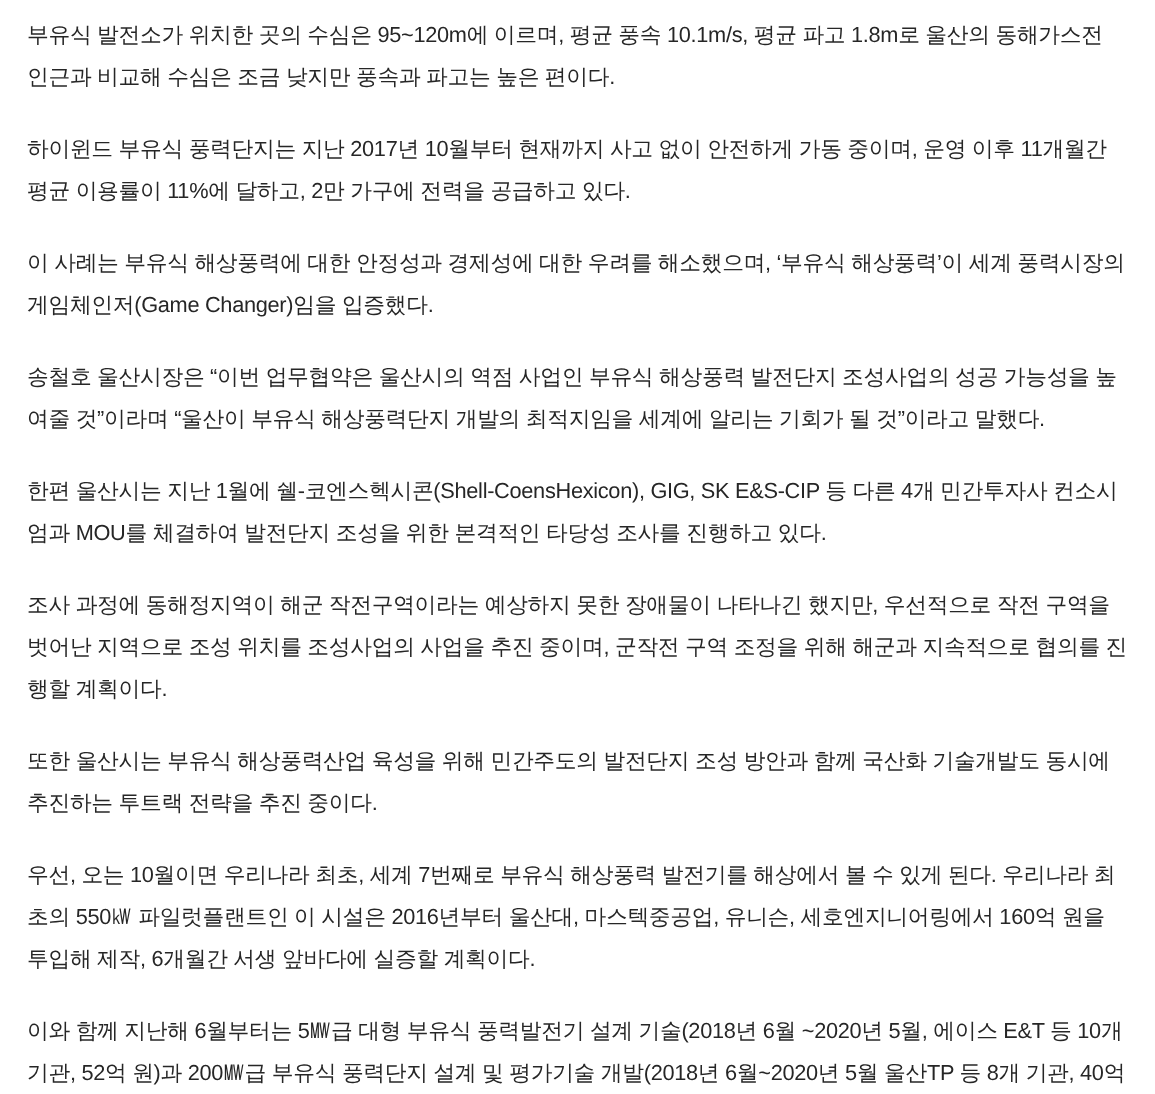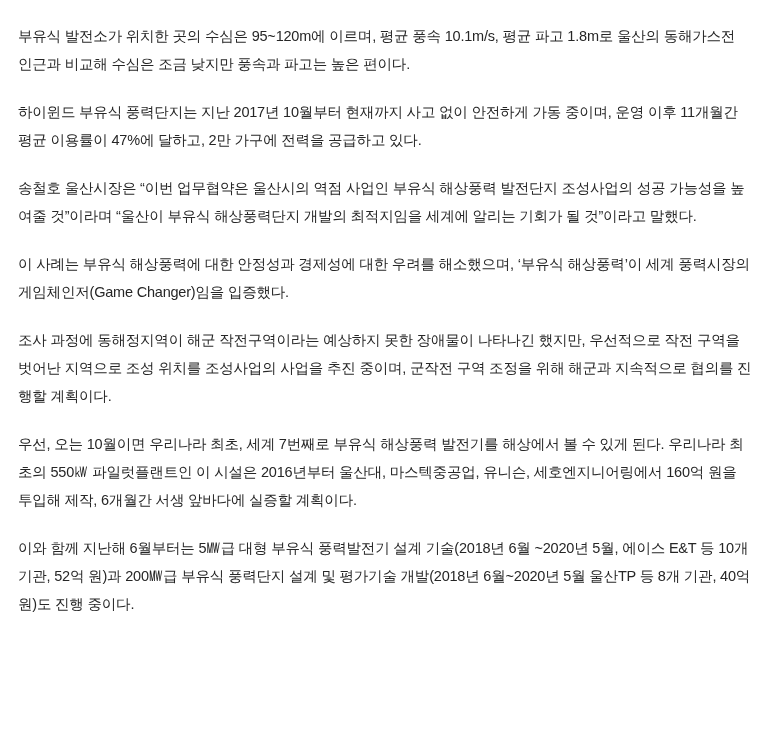--- a/index.html
+++ b/index.html
@@ -24,7 +24,7 @@
     line-height: 28px;
     letter-spacing: -0.2px;
     color: #262626;
-    margin: 12px 0 20px 0;
+    margin: 0 0 20px 0;
     text-align: left;
     word-break: break-all;
   }

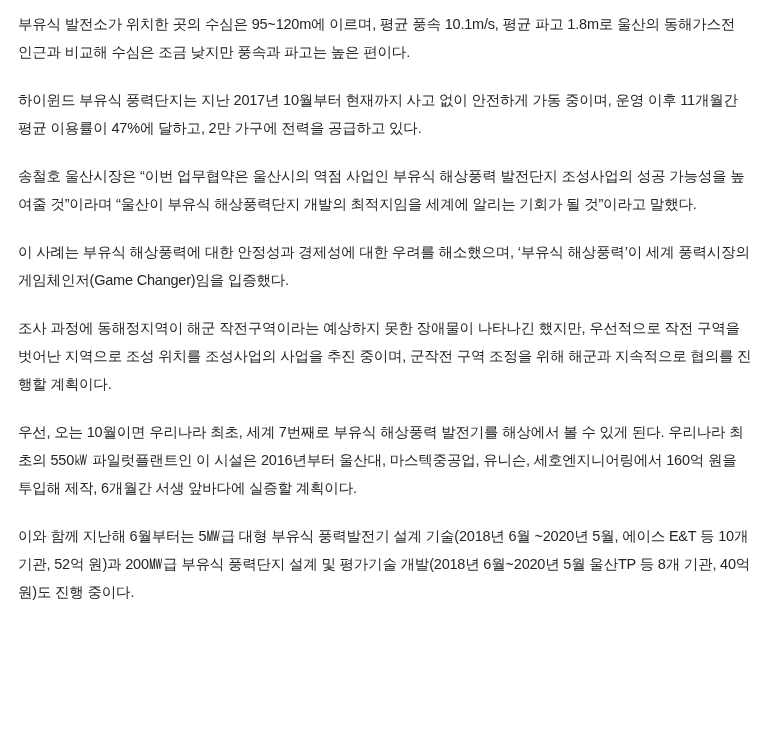--- a/index.html
+++ b/index.html
@@ -37,7 +37,7 @@
 
 <div class="article">
   <p class="para">부유식 발전소가 위치한 곳의 수심은 95~120m에 이르며, 평균 풍속 10.1m/s, 평균 파고 1.8m로 울산의 동해가스전 인근과 비교해 수심은 조금 낮지만 풍속과 파고는 높은 편이다.</p>
-  <p class="para">하이윈드 부유식 풍력단지는 지난 2017년 10월부터 현재까지 사고 없이 안전하게 가동 중이며, 운영 이후 11개월간 평균 이용률이 47%에 달하고, 2만 가구에 전력을 공급하고 있다.</p>
+  <p class="para">하이윈드 부유식 풍력단지는 지난 2017년 10월부터 현재까지 사고 없이 안전하게 가동 중이며, 운영 이후 11개월간 평균 이용률이 11%에 달하고, 2만 가구에 전력을 공급하고 있다.</p>
   <p class="para">송철호 울산시장은 “이번 업무협약은 울산시의 역점 사업인 부유식 해상풍력 발전단지 조성사업의 성공 가능성을 높여줄 것”이라며 “울산이 부유식 해상풍력단지 개발의 최적지임을 세계에 알리는 기회가 될 것”이라고 말했다.</p>
   <p class="para">이 사례는 부유식 해상풍력에 대한 안정성과 경제성에 대한 우려를 해소했으며, ‘부유식 해상풍력’이 세계 풍력시장의 게임체인저(Game Changer)임을 입증했다.</p>
   <p class="para">조사 과정에 동해정지역이 해군 작전구역이라는 예상하지 못한 장애물이 나타나긴 했지만, 우선적으로 작전 구역을 벗어난 지역으로 조성 위치를 조성사업의 사업을 추진 중이며, 군작전 구역 조정을 위해 해군과 지속적으로 협의를 진행할 계획이다.</p>

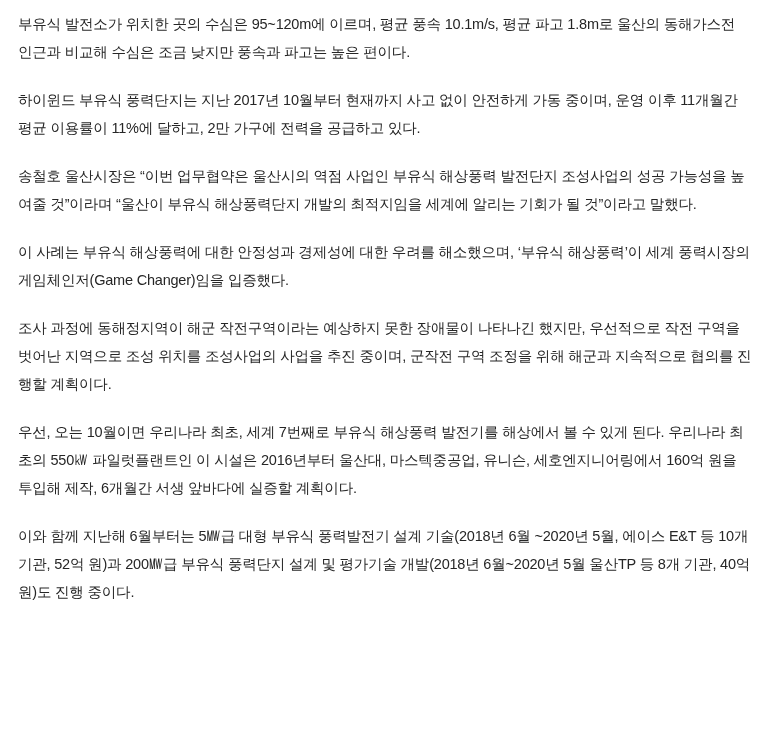--- a/index.html
+++ b/index.html
@@ -38,8 +38,8 @@
 <div class="article">
   <p class="para">부유식 발전소가 위치한 곳의 수심은 95~120m에 이르며, 평균 풍속 10.1m/s, 평균 파고 1.8m로 울산의 동해가스전 인근과 비교해 수심은 조금 낮지만 풍속과 파고는 높은 편이다.</p>
   <p class="para">하이윈드 부유식 풍력단지는 지난 2017년 10월부터 현재까지 사고 없이 안전하게 가동 중이며, 운영 이후 11개월간 평균 이용률이 11%에 달하고, 2만 가구에 전력을 공급하고 있다.</p>
+  <p class="para">이 사례는 부유식 해상풍력에 대한 안정성과 경제성에 대한 우려를 해소했으며, ‘부유식 해상풍력’이 세계 풍력시장의 게임체인저(Game Changer)임을 입증했다.</p>
   <p class="para">송철호 울산시장은 “이번 업무협약은 울산시의 역점 사업인 부유식 해상풍력 발전단지 조성사업의 성공 가능성을 높여줄 것”이라며 “울산이 부유식 해상풍력단지 개발의 최적지임을 세계에 알리는 기회가 될 것”이라고 말했다.</p>
-  <p class="para">이 사례는 부유식 해상풍력에 대한 안정성과 경제성에 대한 우려를 해소했으며, ‘부유식 해상풍력’이 세계 풍력시장의 게임체인저(Game Changer)임을 입증했다.</p>
   <p class="para">조사 과정에 동해정지역이 해군 작전구역이라는 예상하지 못한 장애물이 나타나긴 했지만, 우선적으로 작전 구역을 벗어난 지역으로 조성 위치를 조성사업의 사업을 추진 중이며, 군작전 구역 조정을 위해 해군과 지속적으로 협의를 진행할 계획이다.</p>
   <p class="para">우선, 오는 10월이면 우리나라 최초, 세계 7번째로 부유식 해상풍력 발전기를 해상에서 볼 수 있게 된다. 우리나라 최초의 550㎾ 파일럿플랜트인 이 시설은 2016년부터 울산대, 마스텍중공업, 유니슨, 세호엔지니어링에서 160억 원을 투입해 제작, 6개월간 서생 앞바다에 실증할 계획이다.</p>
   <p class="para">이와 함께 지난해 6월부터는 5㎿급 대형 부유식 풍력발전기 설계 기술(2018년 6월 ~2020년 5월, 에이스 E&amp;T 등 10개 기관, 52억 원)과 200㎿급 부유식 풍력단지 설계 및 평가기술 개발(2018년 6월~2020년 5월 울산TP 등 8개 기관, 40억 원)도 진행 중이다.</p>

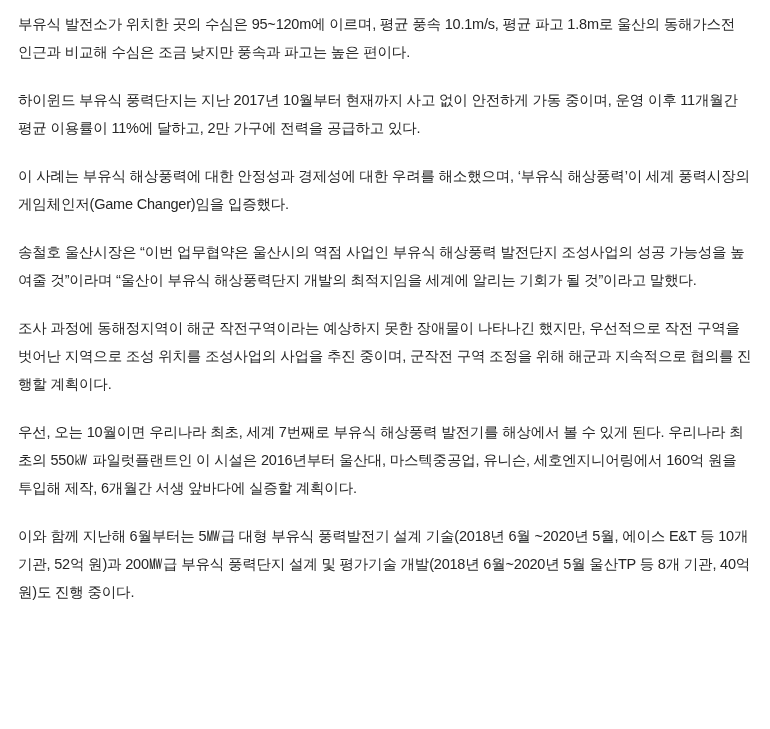--- a/index.html
+++ b/index.html
@@ -40,6 +40,7 @@
   <p class="para">하이윈드 부유식 풍력단지는 지난 2017년 10월부터 현재까지 사고 없이 안전하게 가동 중이며, 운영 이후 11개월간 평균 이용률이 11%에 달하고, 2만 가구에 전력을 공급하고 있다.</p>
   <p class="para">이 사례는 부유식 해상풍력에 대한 안정성과 경제성에 대한 우려를 해소했으며, ‘부유식 해상풍력’이 세계 풍력시장의 게임체인저(Game Changer)임을 입증했다.</p>
   <p class="para">송철호 울산시장은 “이번 업무협약은 울산시의 역점 사업인 부유식 해상풍력 발전단지 조성사업의 성공 가능성을 높여줄 것”이라며 “울산이 부유식 해상풍력단지 개발의 최적지임을 세계에 알리는 기회가 될 것”이라고 말했다.</p>
+  <p class="para">한편 울산시는 지난 1월에 쉘-코엔스헥시콘(Shell-CoensHexicon), GIG, SK E&amp;S-CIP 등 다른 4개 민간투자사 컨소시엄과 MOU를 체결하여 발전단지 조성을 위한 본격적인 타당성 조사를 진행하고 있다.</p>
   <p class="para">조사 과정에 동해정지역이 해군 작전구역이라는 예상하지 못한 장애물이 나타나긴 했지만, 우선적으로 작전 구역을 벗어난 지역으로 조성 위치를 조성사업의 사업을 추진 중이며, 군작전 구역 조정을 위해 해군과 지속적으로 협의를 진행할 계획이다.</p>
   <p class="para">우선, 오는 10월이면 우리나라 최초, 세계 7번째로 부유식 해상풍력 발전기를 해상에서 볼 수 있게 된다. 우리나라 최초의 550㎾ 파일럿플랜트인 이 시설은 2016년부터 울산대, 마스텍중공업, 유니슨, 세호엔지니어링에서 160억 원을 투입해 제작, 6개월간 서생 앞바다에 실증할 계획이다.</p>
   <p class="para">이와 함께 지난해 6월부터는 5㎿급 대형 부유식 풍력발전기 설계 기술(2018년 6월 ~2020년 5월, 에이스 E&amp;T 등 10개 기관, 52억 원)과 200㎿급 부유식 풍력단지 설계 및 평가기술 개발(2018년 6월~2020년 5월 울산TP 등 8개 기관, 40억 원)도 진행 중이다.</p>

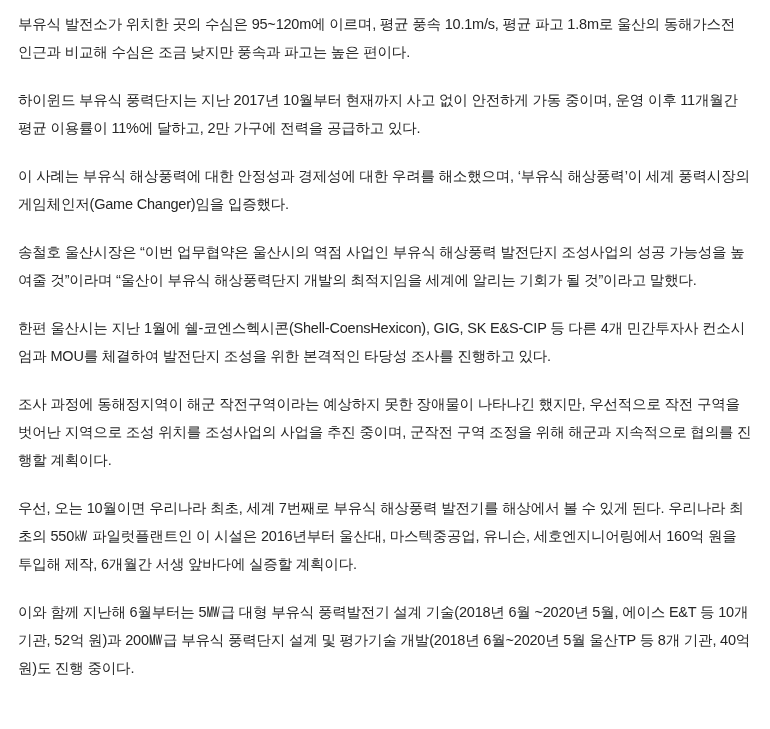--- a/index.html
+++ b/index.html
@@ -42,6 +42,7 @@
   <p class="para">송철호 울산시장은 “이번 업무협약은 울산시의 역점 사업인 부유식 해상풍력 발전단지 조성사업의 성공 가능성을 높여줄 것”이라며 “울산이 부유식 해상풍력단지 개발의 최적지임을 세계에 알리는 기회가 될 것”이라고 말했다.</p>
   <p class="para">한편 울산시는 지난 1월에 쉘-코엔스헥시콘(Shell-CoensHexicon), GIG, SK E&amp;S-CIP 등 다른 4개 민간투자사 컨소시엄과 MOU를 체결하여 발전단지 조성을 위한 본격적인 타당성 조사를 진행하고 있다.</p>
   <p class="para">조사 과정에 동해정지역이 해군 작전구역이라는 예상하지 못한 장애물이 나타나긴 했지만, 우선적으로 작전 구역을 벗어난 지역으로 조성 위치를 조성사업의 사업을 추진 중이며, 군작전 구역 조정을 위해 해군과 지속적으로 협의를 진행할 계획이다.</p>
+  <p class="para">또한 울산시는 부유식 해상풍력산업 육성을 위해 민간주도의 발전단지 조성 방안과 함께 국산화 기술개발도 동시에 추진하는 투트랙 전략을 추진 중이다.</p>
   <p class="para">우선, 오는 10월이면 우리나라 최초, 세계 7번째로 부유식 해상풍력 발전기를 해상에서 볼 수 있게 된다. 우리나라 최초의 550㎾ 파일럿플랜트인 이 시설은 2016년부터 울산대, 마스텍중공업, 유니슨, 세호엔지니어링에서 160억 원을 투입해 제작, 6개월간 서생 앞바다에 실증할 계획이다.</p>
   <p class="para">이와 함께 지난해 6월부터는 5㎿급 대형 부유식 풍력발전기 설계 기술(2018년 6월 ~2020년 5월, 에이스 E&amp;T 등 10개 기관, 52억 원)과 200㎿급 부유식 풍력단지 설계 및 평가기술 개발(2018년 6월~2020년 5월 울산TP 등 8개 기관, 40억 원)도 진행 중이다.</p>
 </div>

